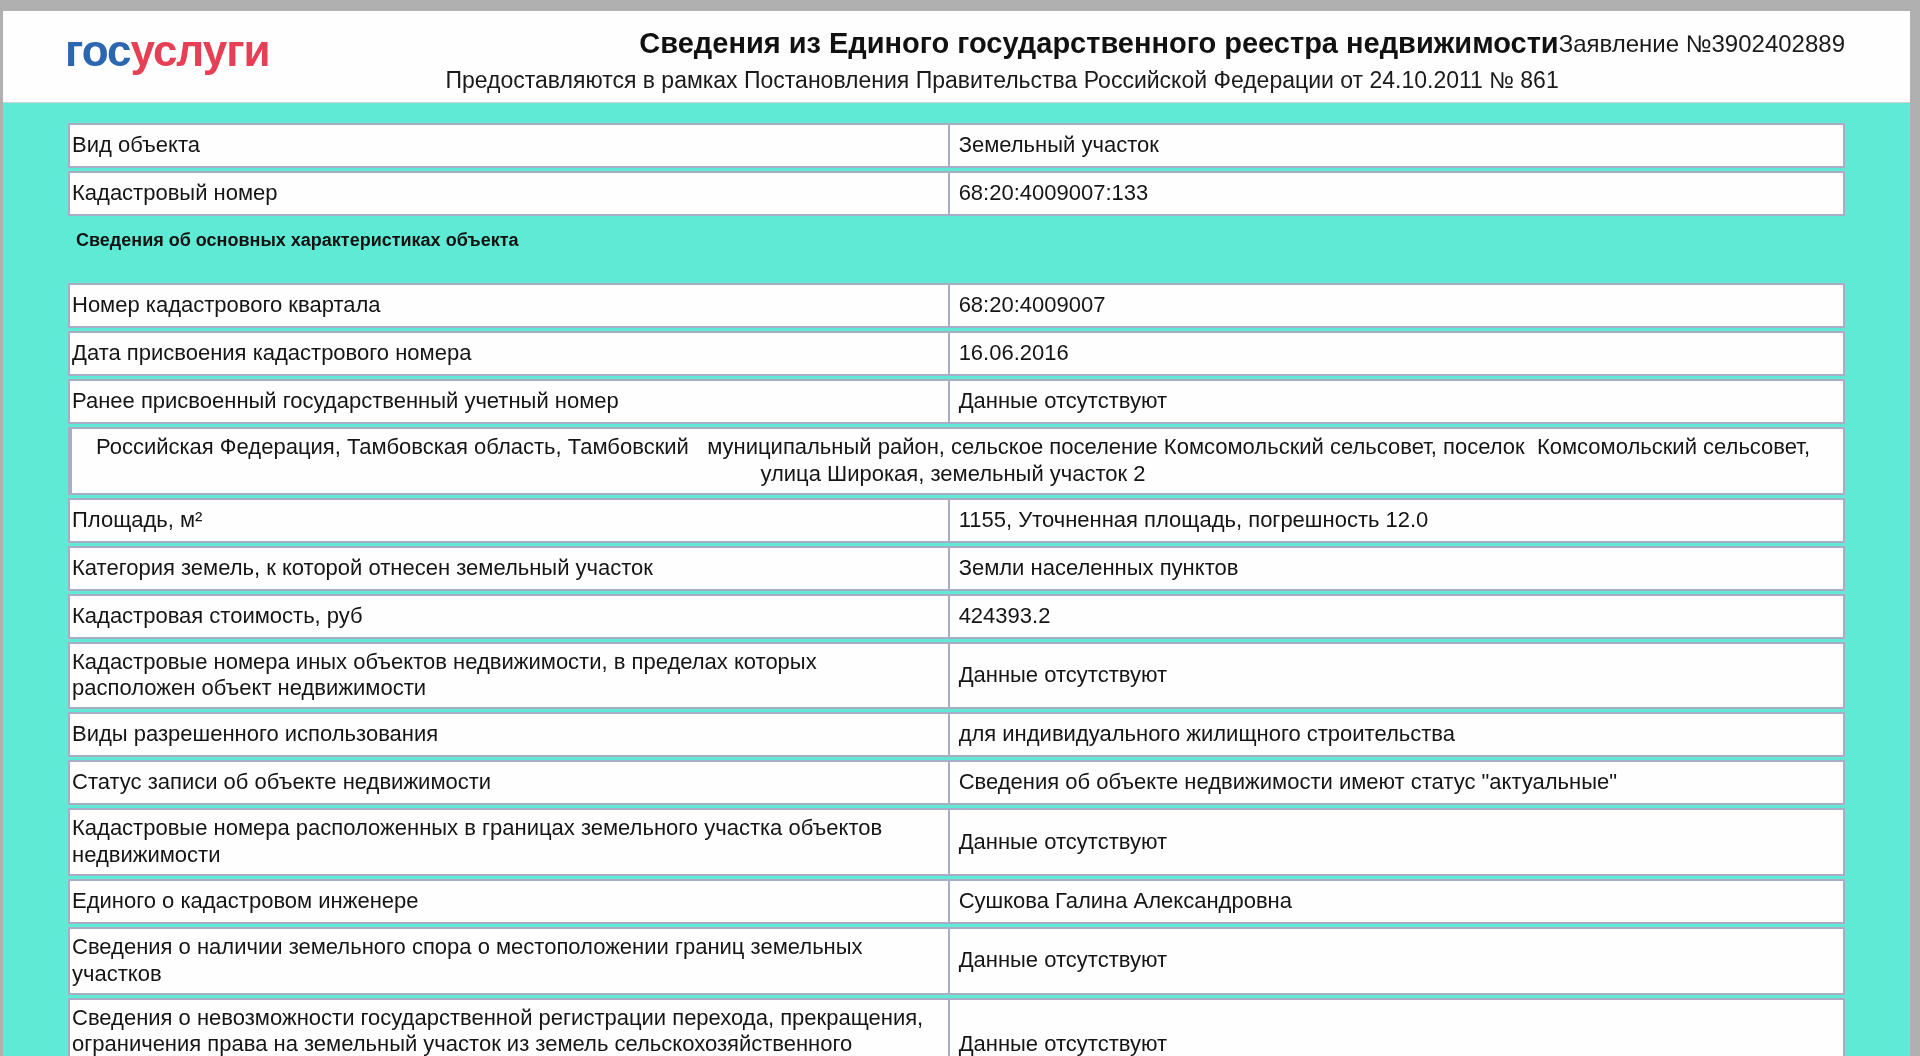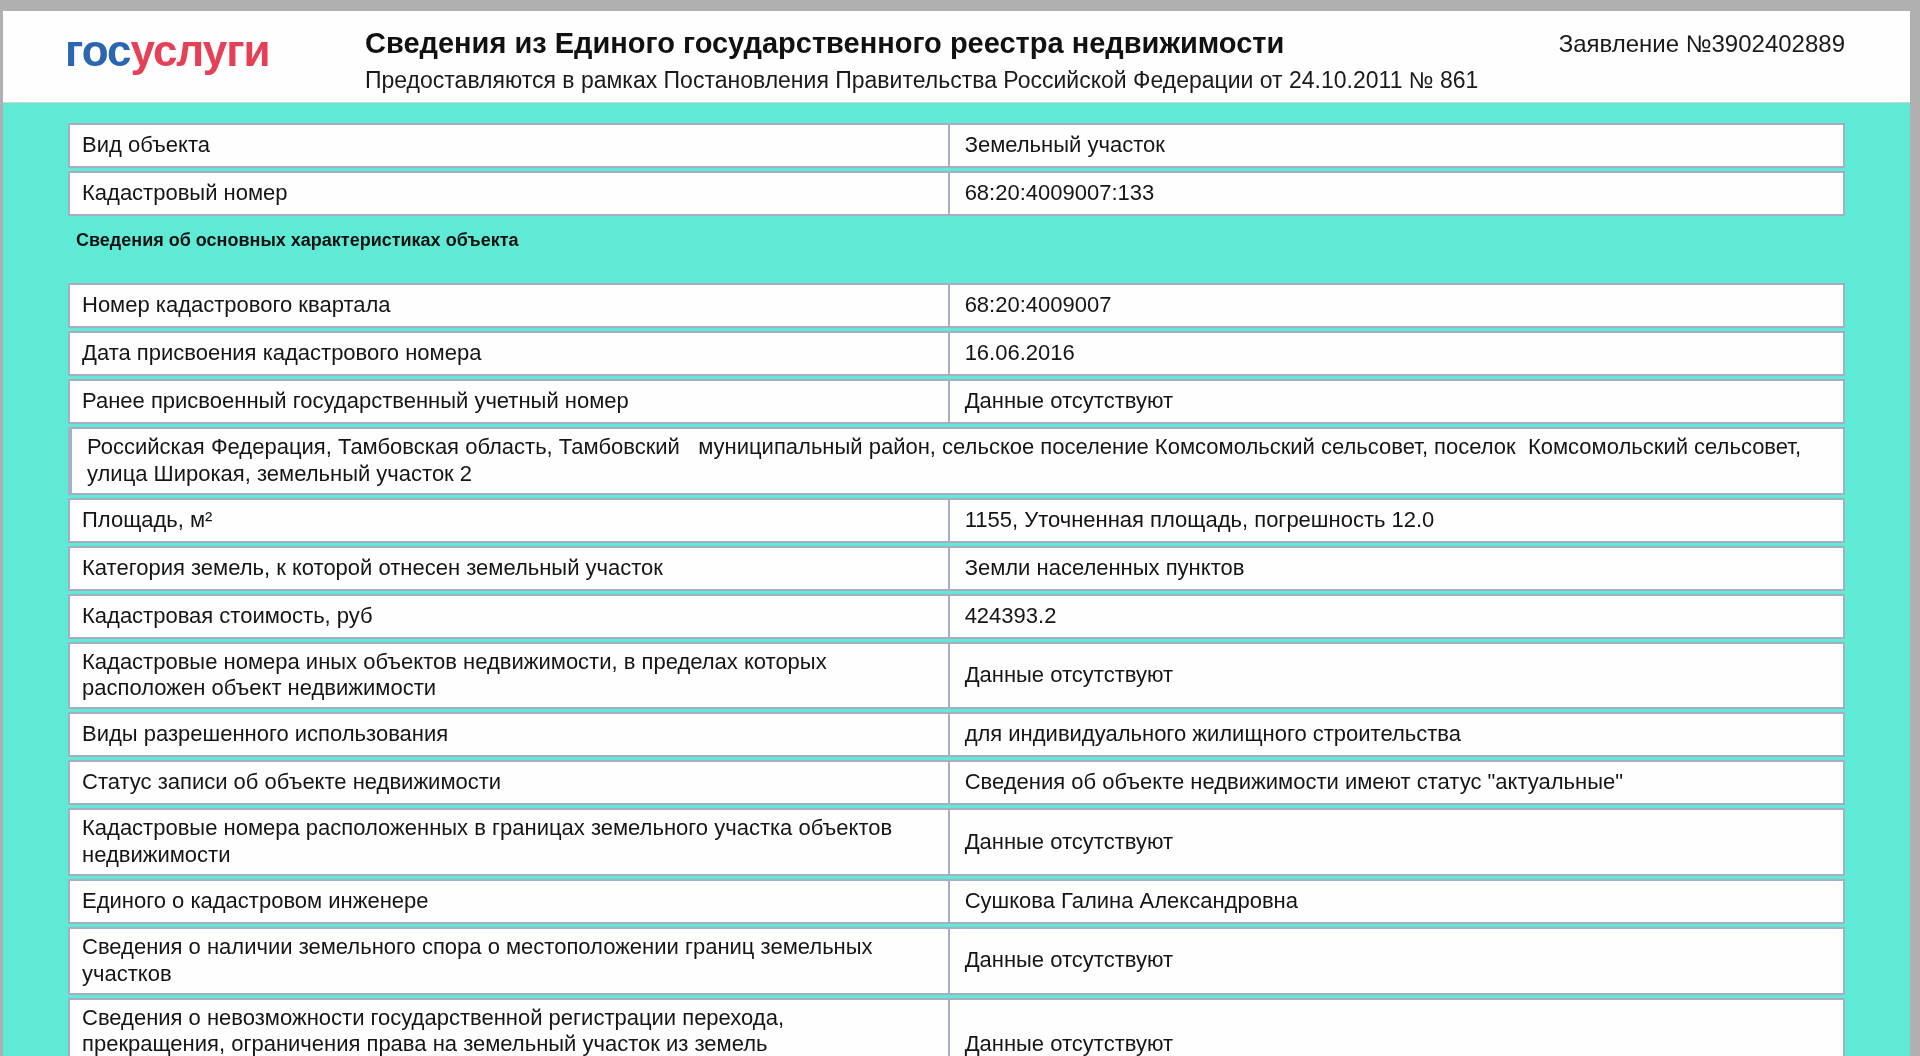--- a/index.html
+++ b/index.html
@@ -40,7 +40,7 @@
   .logo .red  { color: #e64056; }
   .header-center {
     flex: 1 1 auto;
-    text-align: left;
+    text-align: right;
     margin-top: 16px;
     min-width: 0;
   }

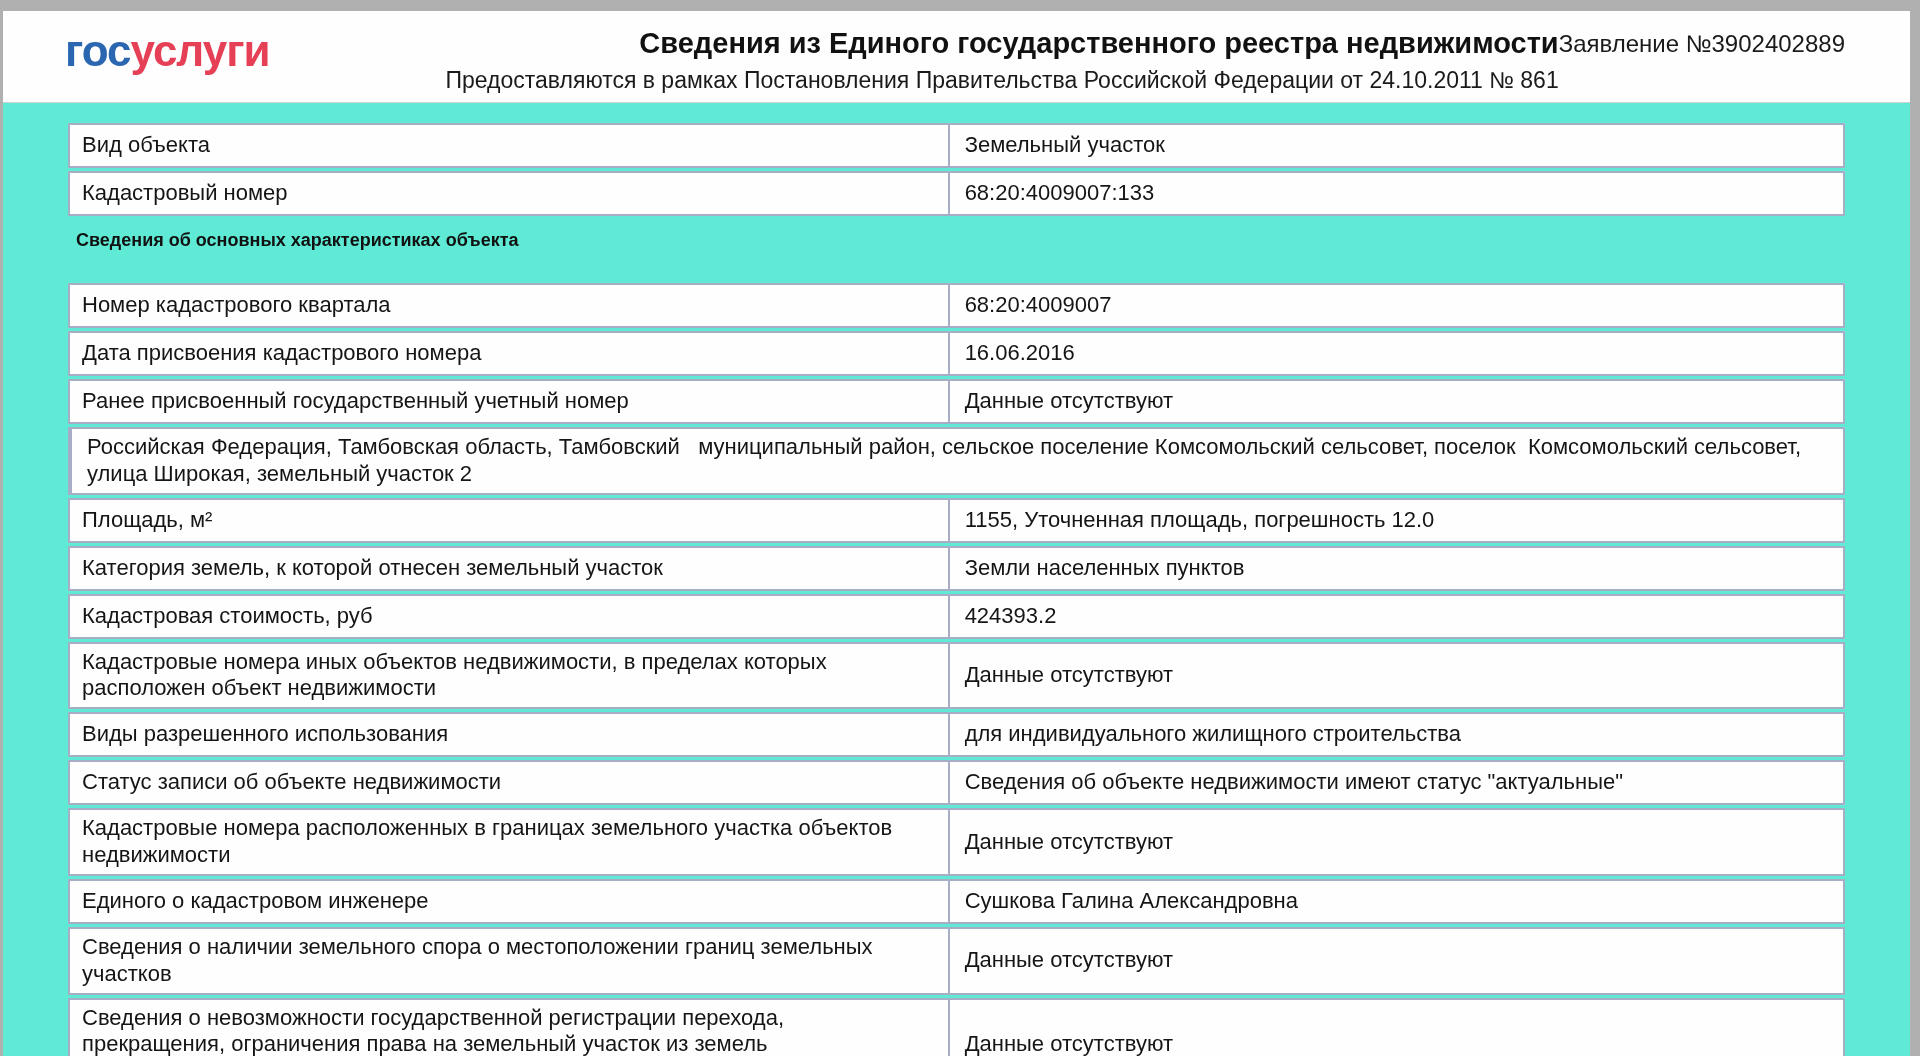--- a/index.html
+++ b/index.html
@@ -84,7 +84,7 @@
   .cell-label {
     width: 49.5%;
     flex: 0 0 49.5%;
-    padding: 5px 24px 5px 12px;
+    padding: 5px 24px 5px 2px;
   }
   .cell-value {
     flex: 1 1 auto;

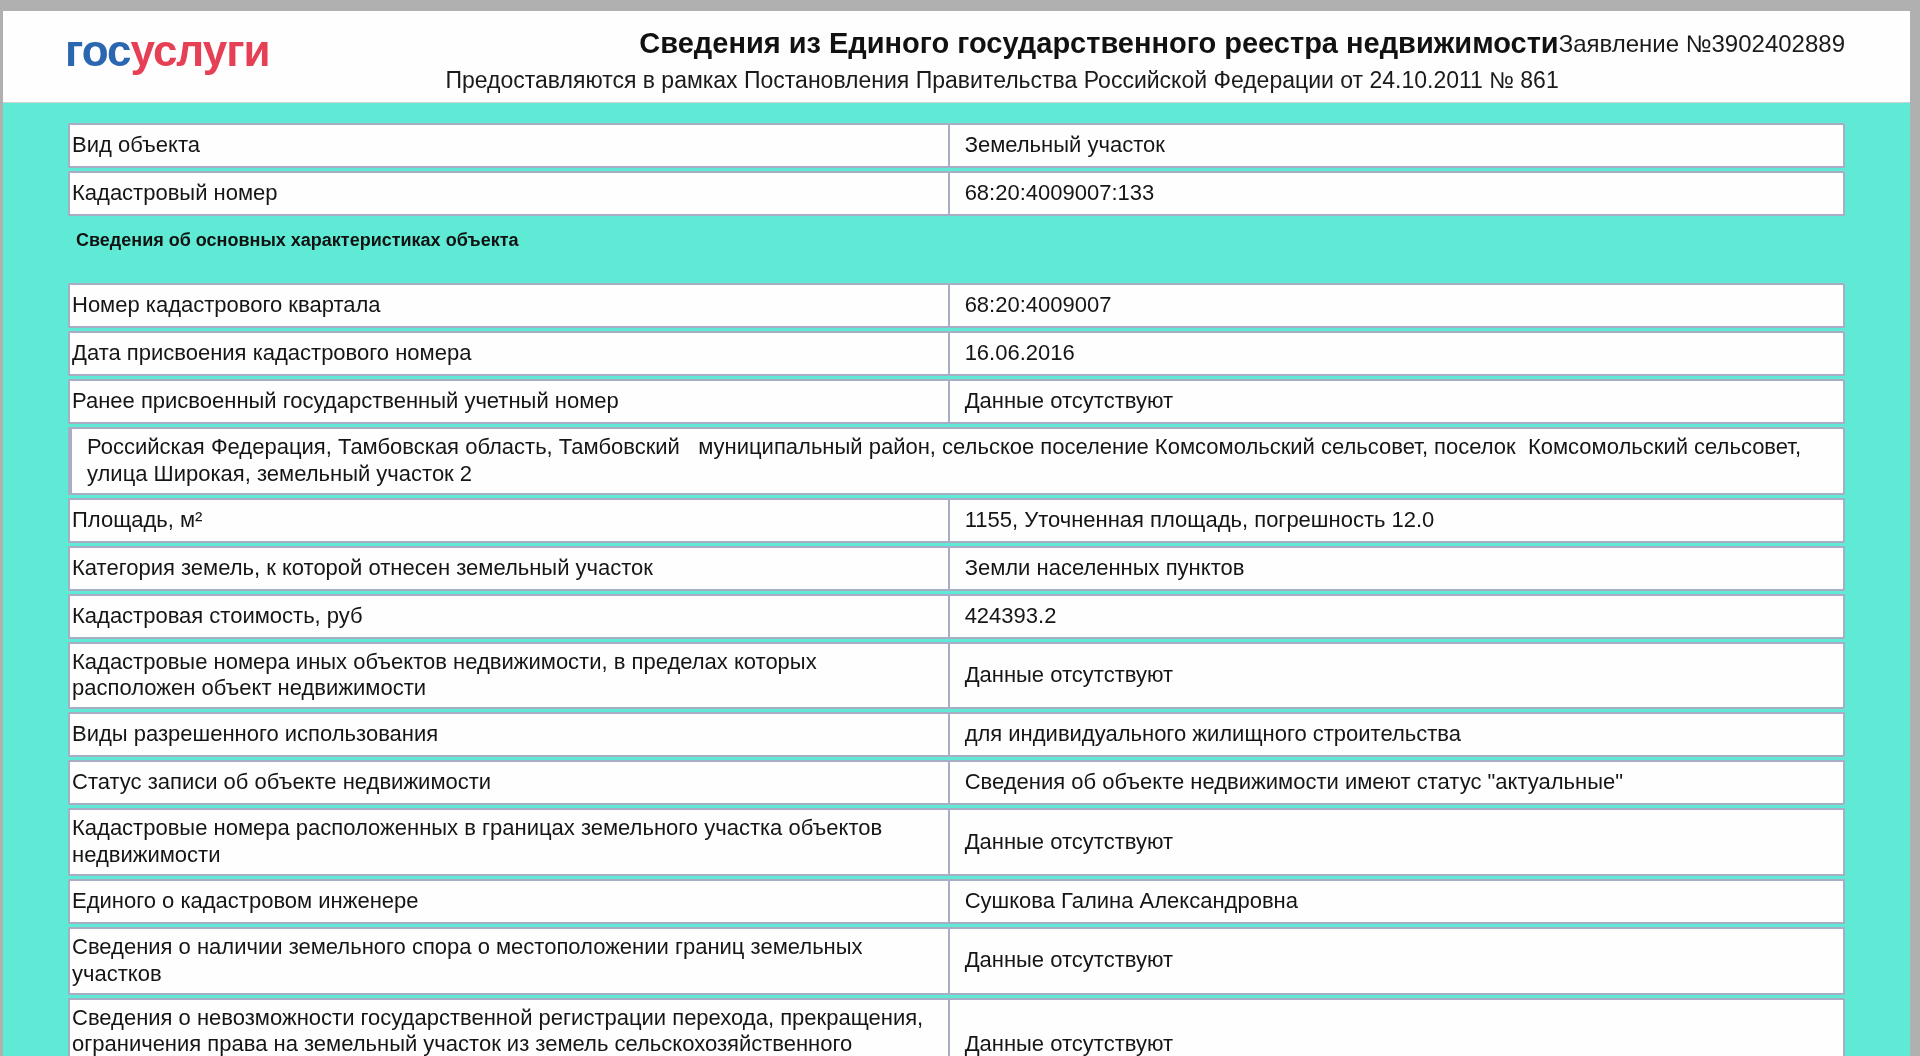--- a/index.html
+++ b/index.html
@@ -89,8 +89,9 @@
   .cell-value {
     flex: 1 1 auto;
     border-left: 2px solid #a6adc4;
-    padding: 5px 18px 5px 15px;
+    padding: 5px 18px 5px 9px;
     white-space: pre-wrap;
+    text-align: center;
   }
   .section-title {
     font-size: 18px;

